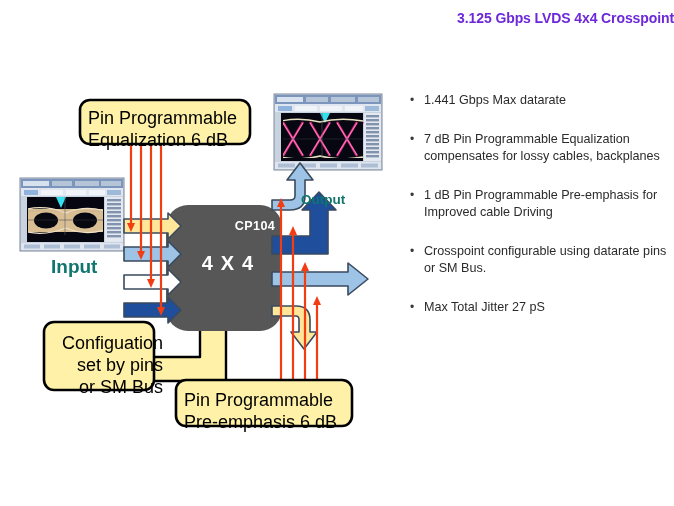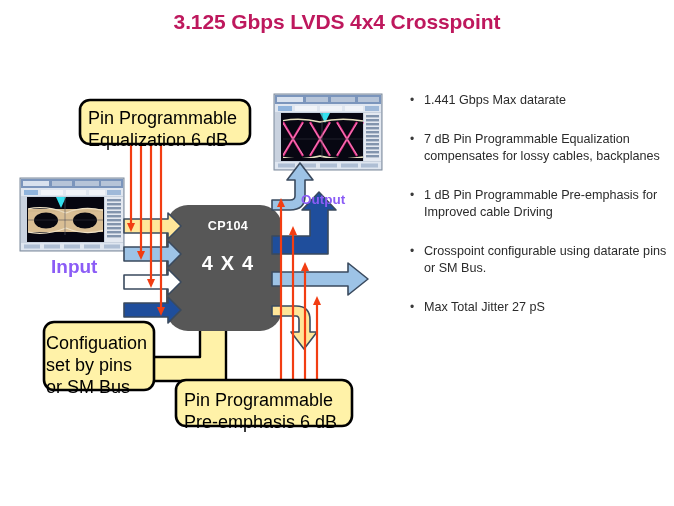--- a/index.html
+++ b/index.html
@@ -13,8 +13,8 @@
   
   #title{
     position:absolute;left:0;top:10px;width:674px;
-    text-align:center;
-    font-size:21px;font-weight:bold;color:#be185d;
+    text-align:right;
+    font-size:14px;font-weight:bold;color:#6d28d9;
     letter-spacing:-0.1px;
   }
 

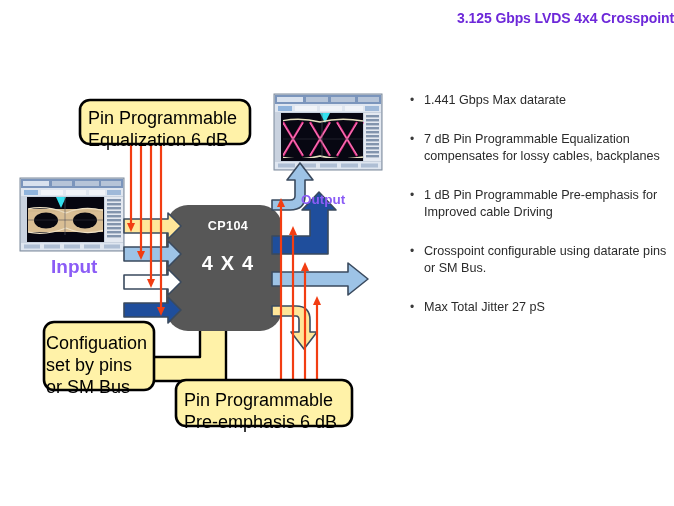--- a/index.html
+++ b/index.html
@@ -51,7 +51,7 @@
   #cfg-text{left:46px;top:332px;}
 
   .diag-label{
-    position:absolute;font-weight:bold;color:#8b5cf6;
+    position:absolute;font-weight:bold;color:#0f766e;
   }
   #input-label{left:51px;top:256px;font-size:19px;}
   #output-label{left:301px;top:192px;font-size:13.5px;}

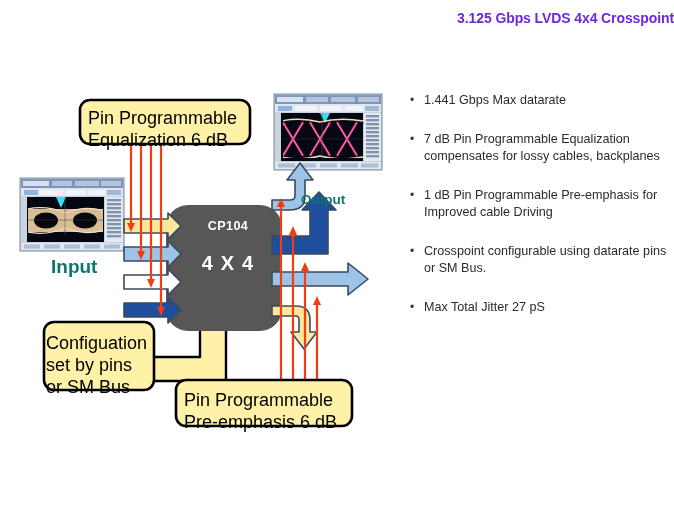--- a/index.html
+++ b/index.html
@@ -59,7 +59,7 @@
   .chip-txt{
     position:absolute;color:#ffffff;font-weight:bold;text-align:center;
   }
-  #chip-name{left:180px;top:219px;width:96px;font-size:12.6px;letter-spacing:0.4px;}
+  #chip-name{left:180px;top:219px;width:96px;font-size:12.6px;letter-spacing:0.4px;padding-left:27px;}
   #chip-size{left:180px;top:252px;width:96px;font-size:20px;letter-spacing:1.2px;}
 </style>
 </head>

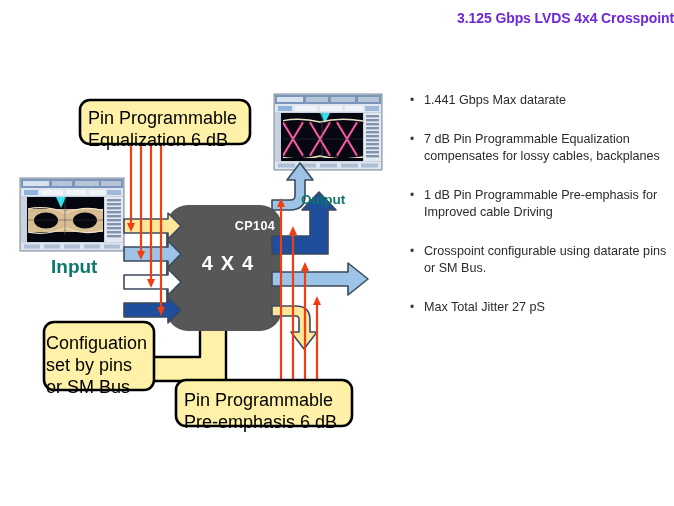--- a/index.html
+++ b/index.html
@@ -48,7 +48,7 @@
   }
   #eq-text{left:88px;top:107px;}
   #pe-text{left:184px;top:389px;}
-  #cfg-text{left:46px;top:332px;}
+  #cfg-text{left:62px;top:332px;text-align:right;}
 
   .diag-label{
     position:absolute;font-weight:bold;color:#0f766e;

